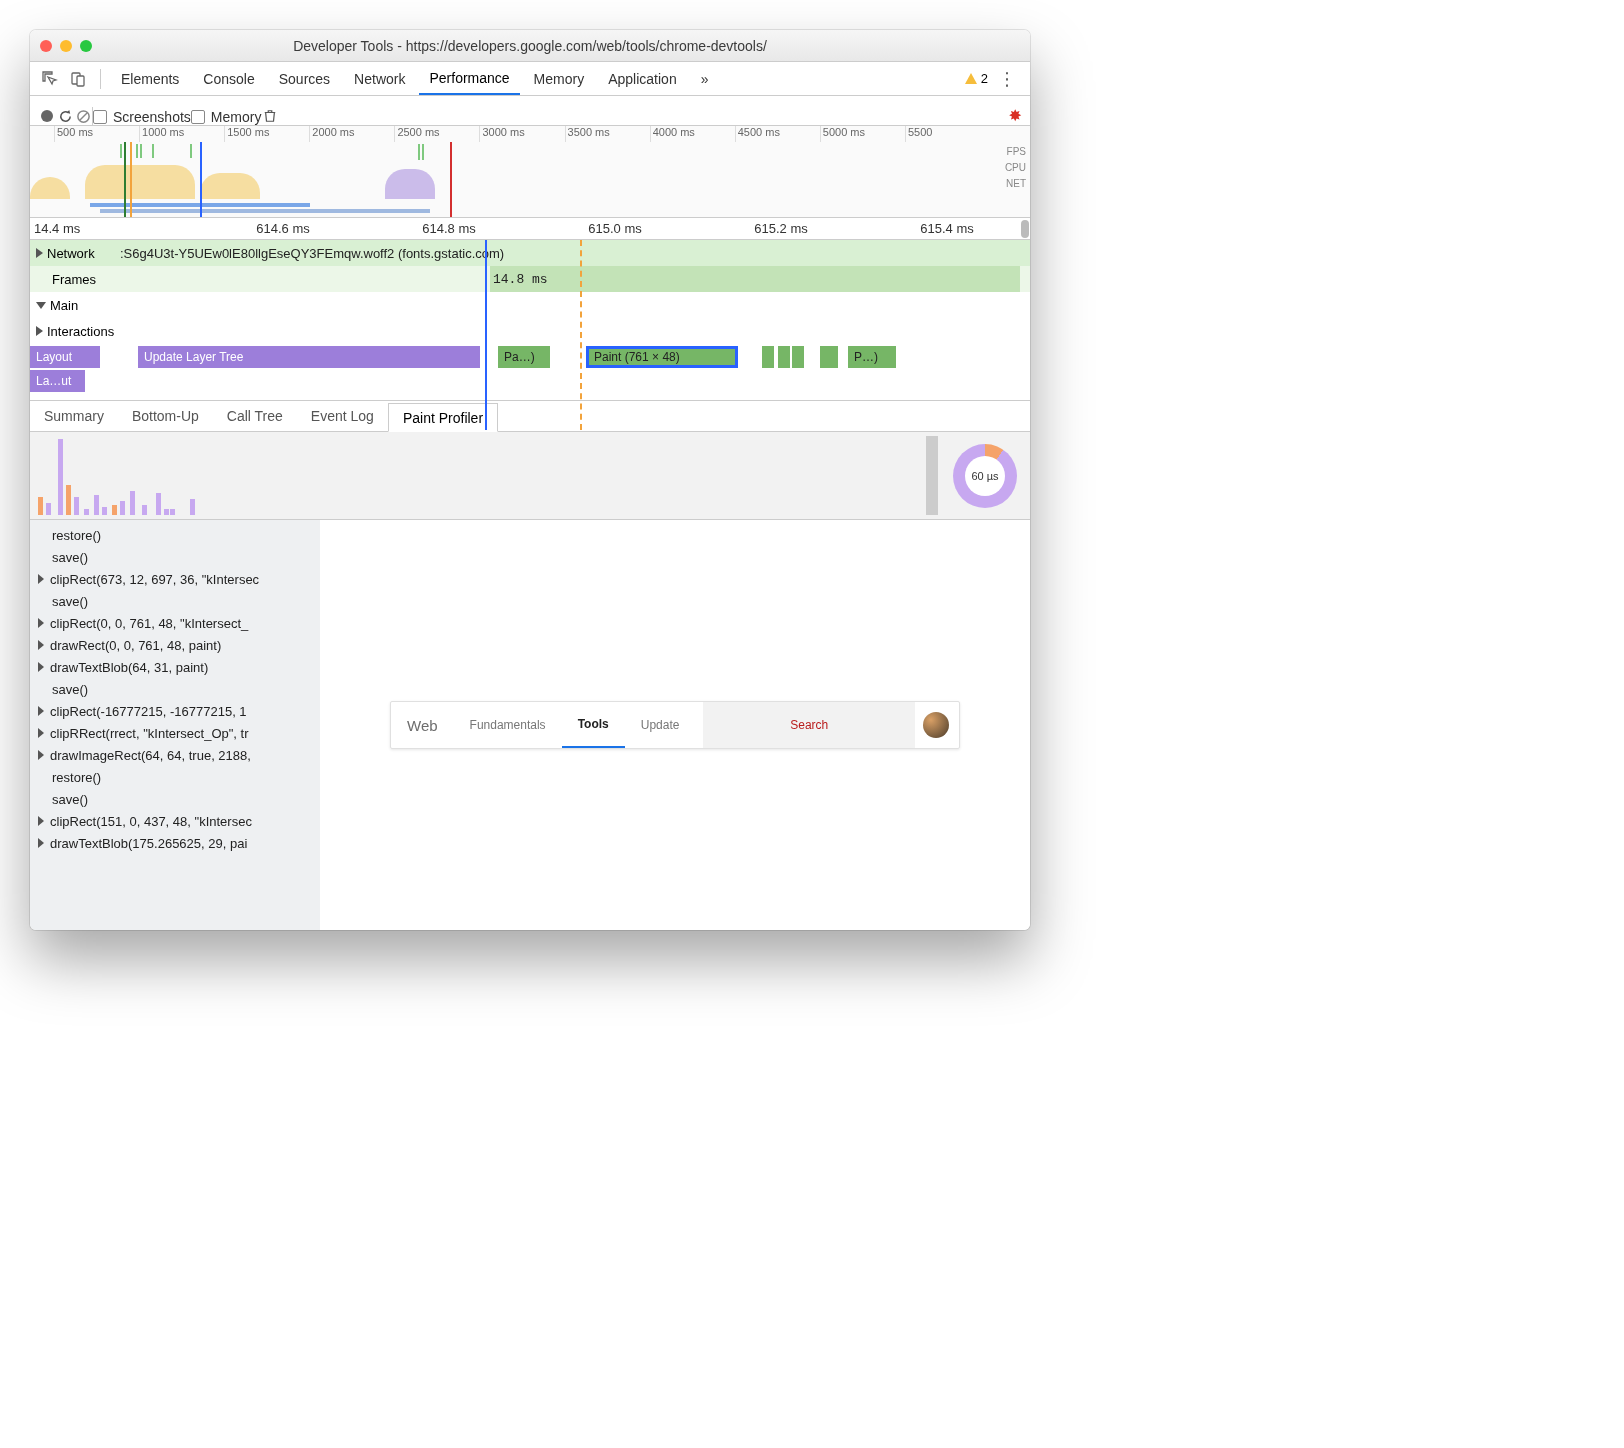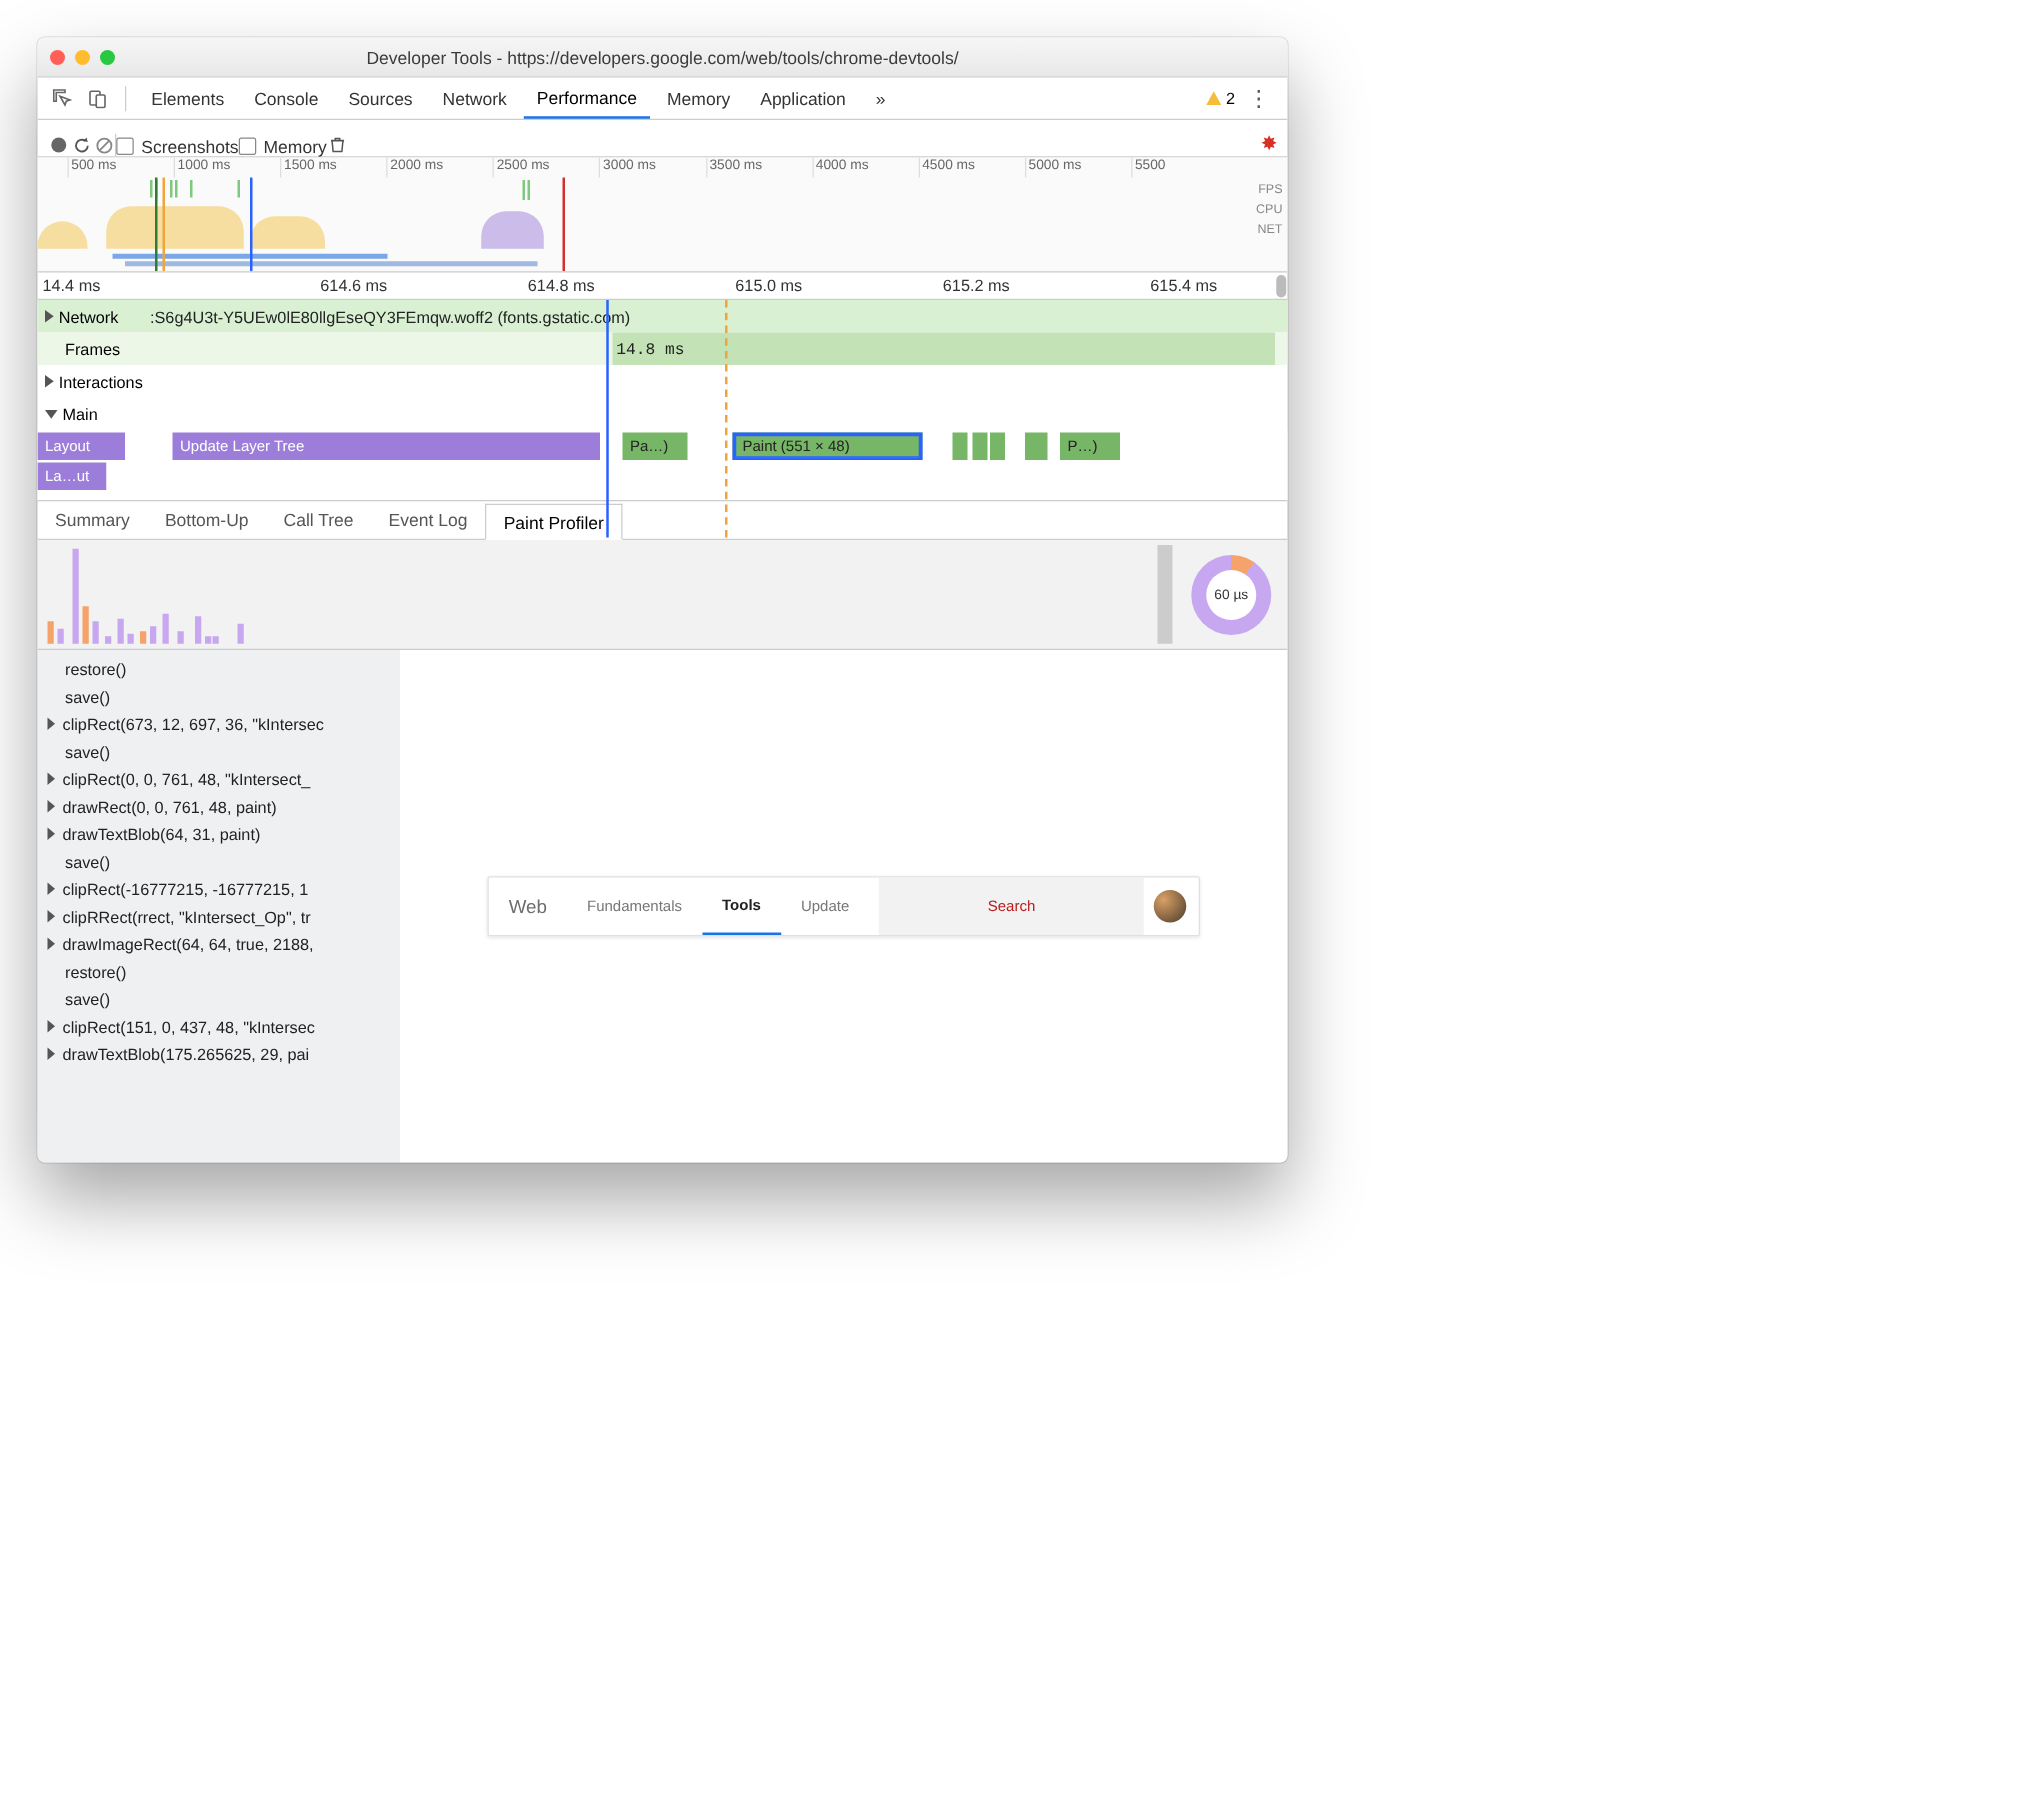--- a/index.html
+++ b/index.html
@@ -269,14 +269,14 @@
     </div>
     <div class="trackrow">
       <div class="trackhead">
+            <div class="tri down"></div>
+            <span>Main</span>
+          </div>
+    </div>
+    <div class="trackrow">
+      <div class="trackhead">
             <div class="tri"></div>
             <span>Interactions</span>
-          </div>
-    </div>
-    <div class="trackrow">
-      <div class="trackhead">
-            <div class="tri down"></div>
-            <span>Main</span>
           </div>
     </div>
 

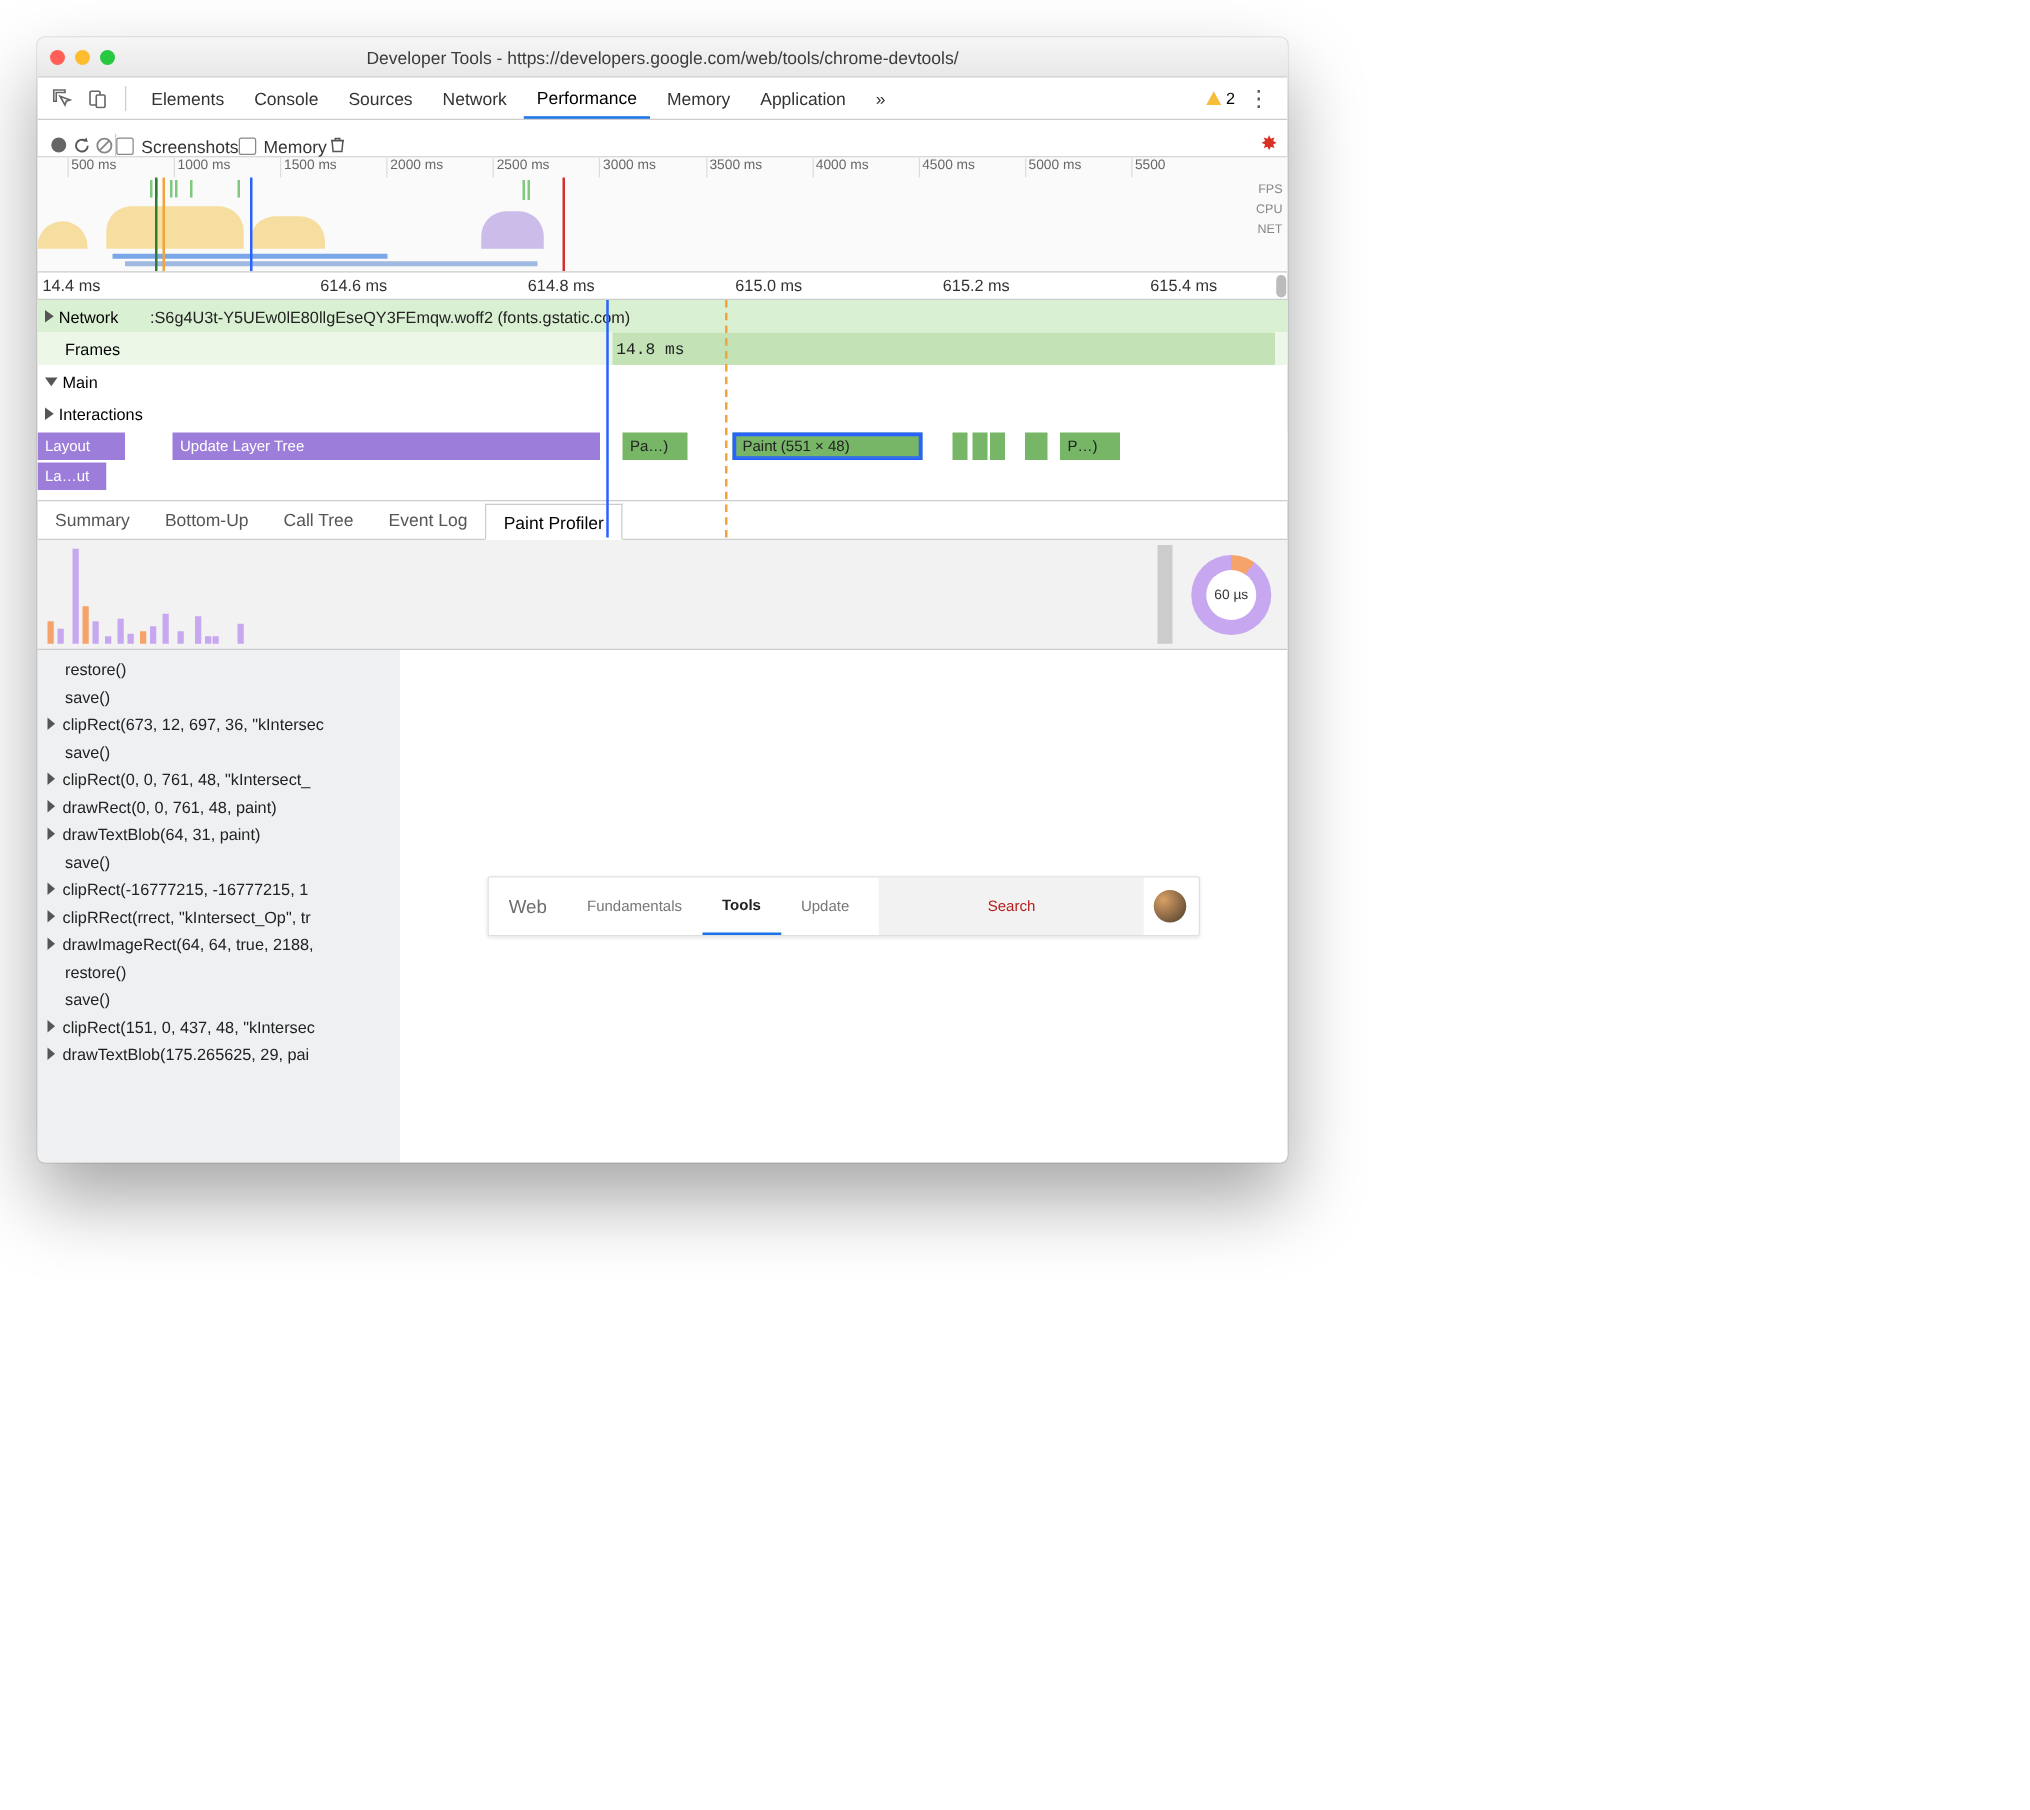--- a/index.html
+++ b/index.html
@@ -285,7 +285,7 @@
       <div class="fblock purple" style="left:0;width:55px;top:26px;">La…ut</div>
       <div class="fblock purple" style="left:108px;width:342px;">Update Layer Tree</div>
       <div class="fblock green" style="left:468px;width:52px;">Pa…)</div>
-      <div class="fblock green selected" style="left:556px;width:152px;">Paint (551 × 48)</div>
+      <div class="fblock green selected" style="left:556px;width:152px;">Paint (761 × 48)</div>
       <div class="fblock green" style="left:732px;width:12px;"></div>
       <div class="fblock green" style="left:748px;width:10px;"></div>
       <div class="fblock green" style="left:762px;width:10px;"></div>

